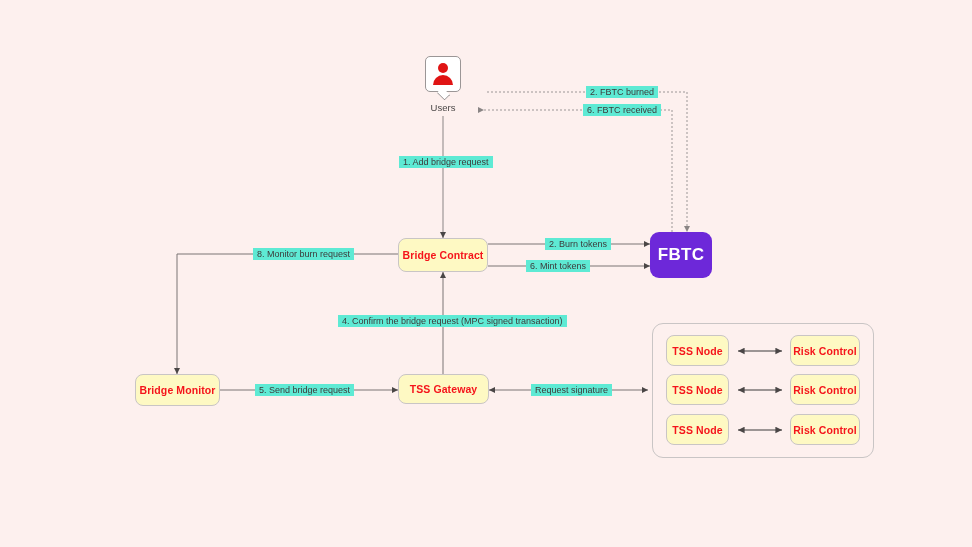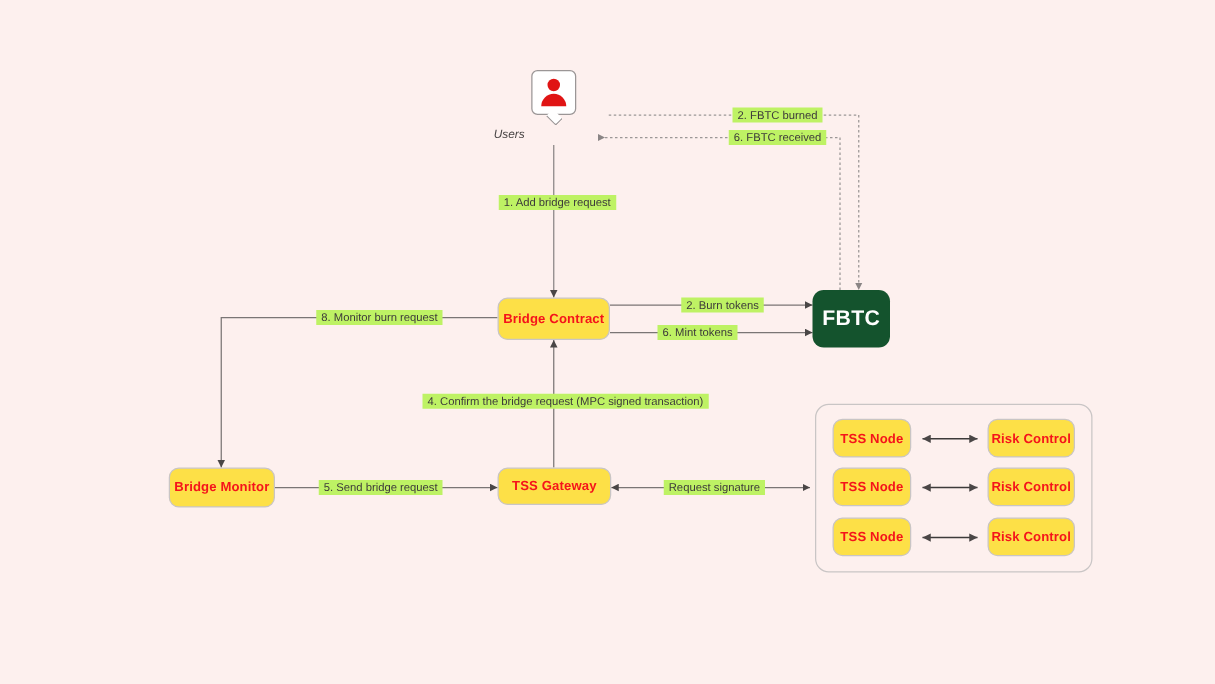--- a/index.html
+++ b/index.html
@@ -114,7 +114,7 @@
     font-size: 9px;
     color: #3d3a3a;
     white-space: nowrap;
-    background: #bef264;
+    background: #5eead4;
     padding: 0 4px;
     line-height: 12px;
   }

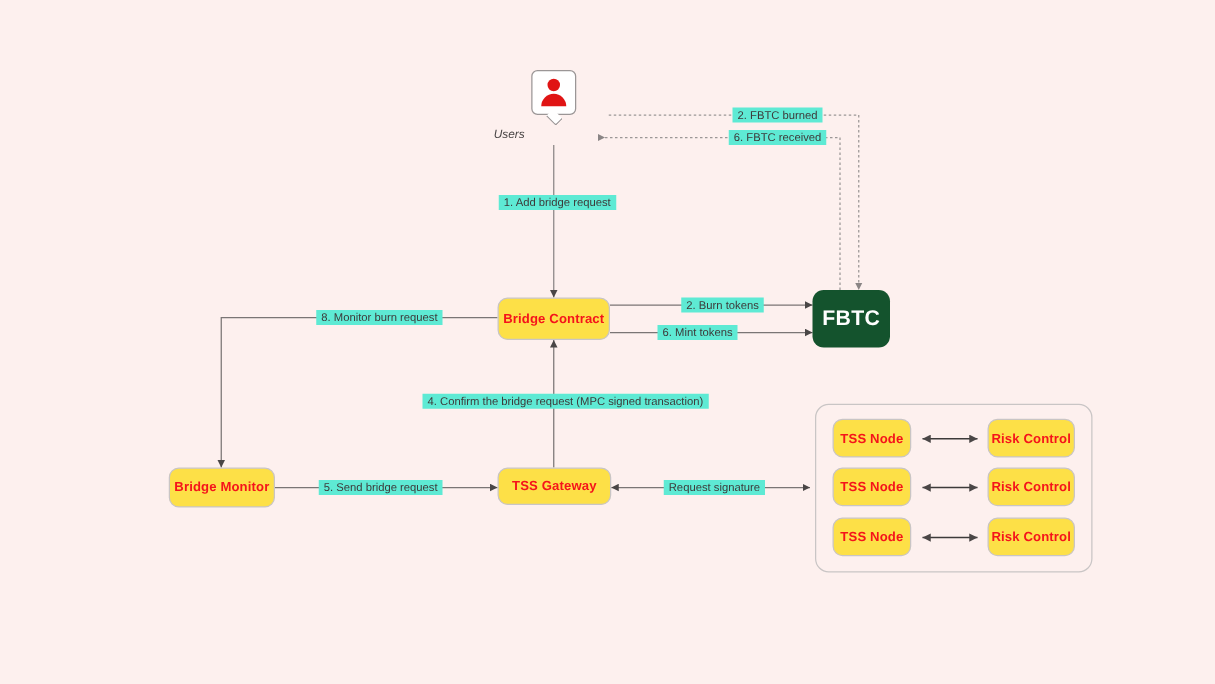--- a/index.html
+++ b/index.html
@@ -103,9 +103,9 @@
     left: 395px;
     top: 102px;
     width: 96px;
+    text-align: center;
     font-size: 9.5px;
     color: #4a4646;
-    font-style: italic;
   }
 
   

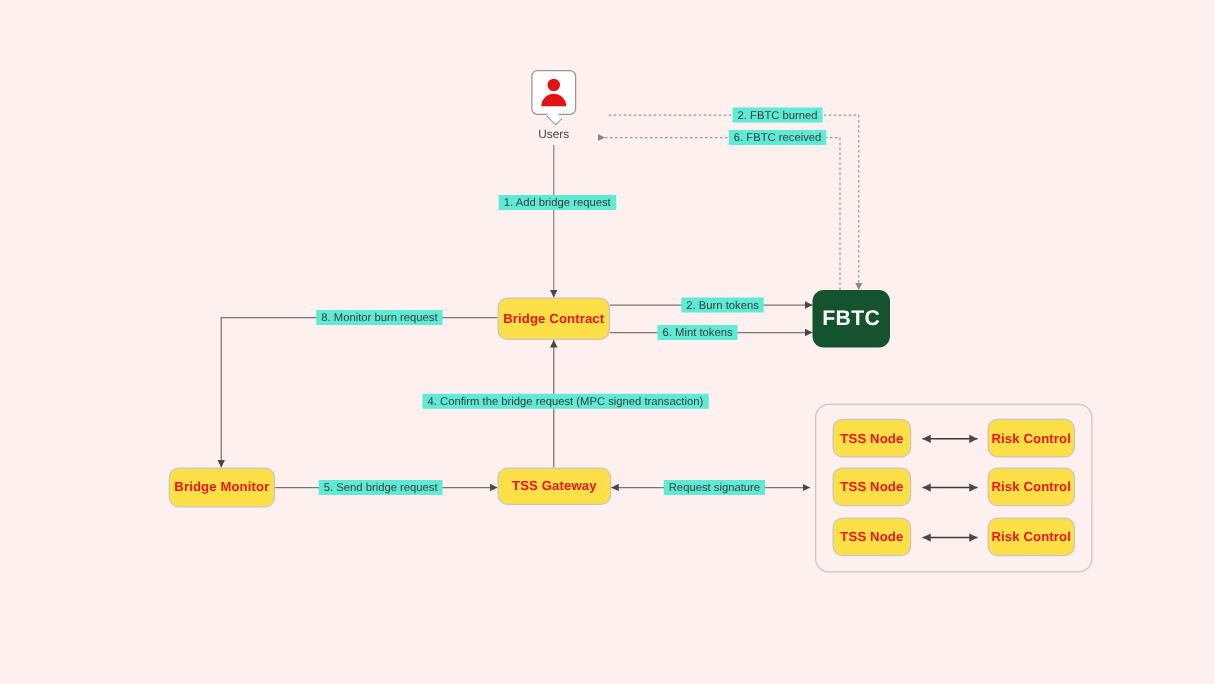--- a/index.html
+++ b/index.html
@@ -30,7 +30,7 @@
     display: flex;
     align-items: center;
     justify-content: center;
-    background: #fde047;
+    background: #fef9c3;
     border: 1px solid #c9c5c5;
     border-radius: 8px;
     color: #f5141b;

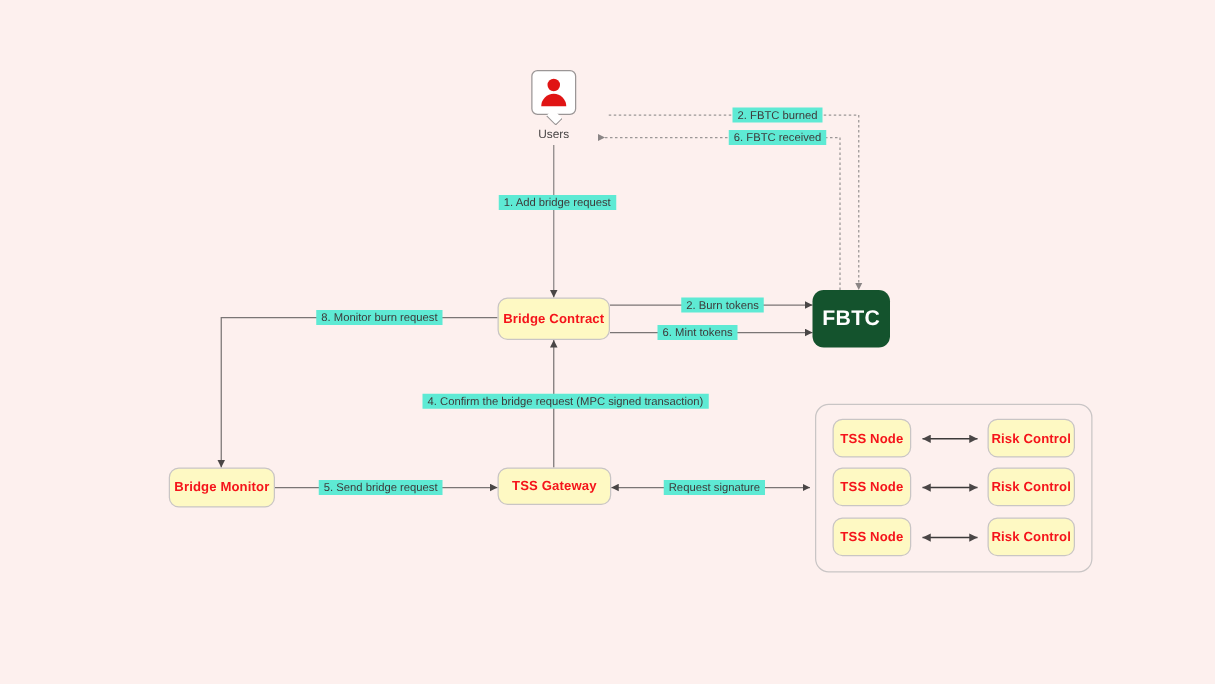--- a/index.html
+++ b/index.html
@@ -40,7 +40,7 @@
     white-space: nowrap;
   }
   .node.fbtc {
-    background: #14532d;
+    background: #6d28d9;
     border: none;
     border-radius: 9px;
     color: #ffffff;

